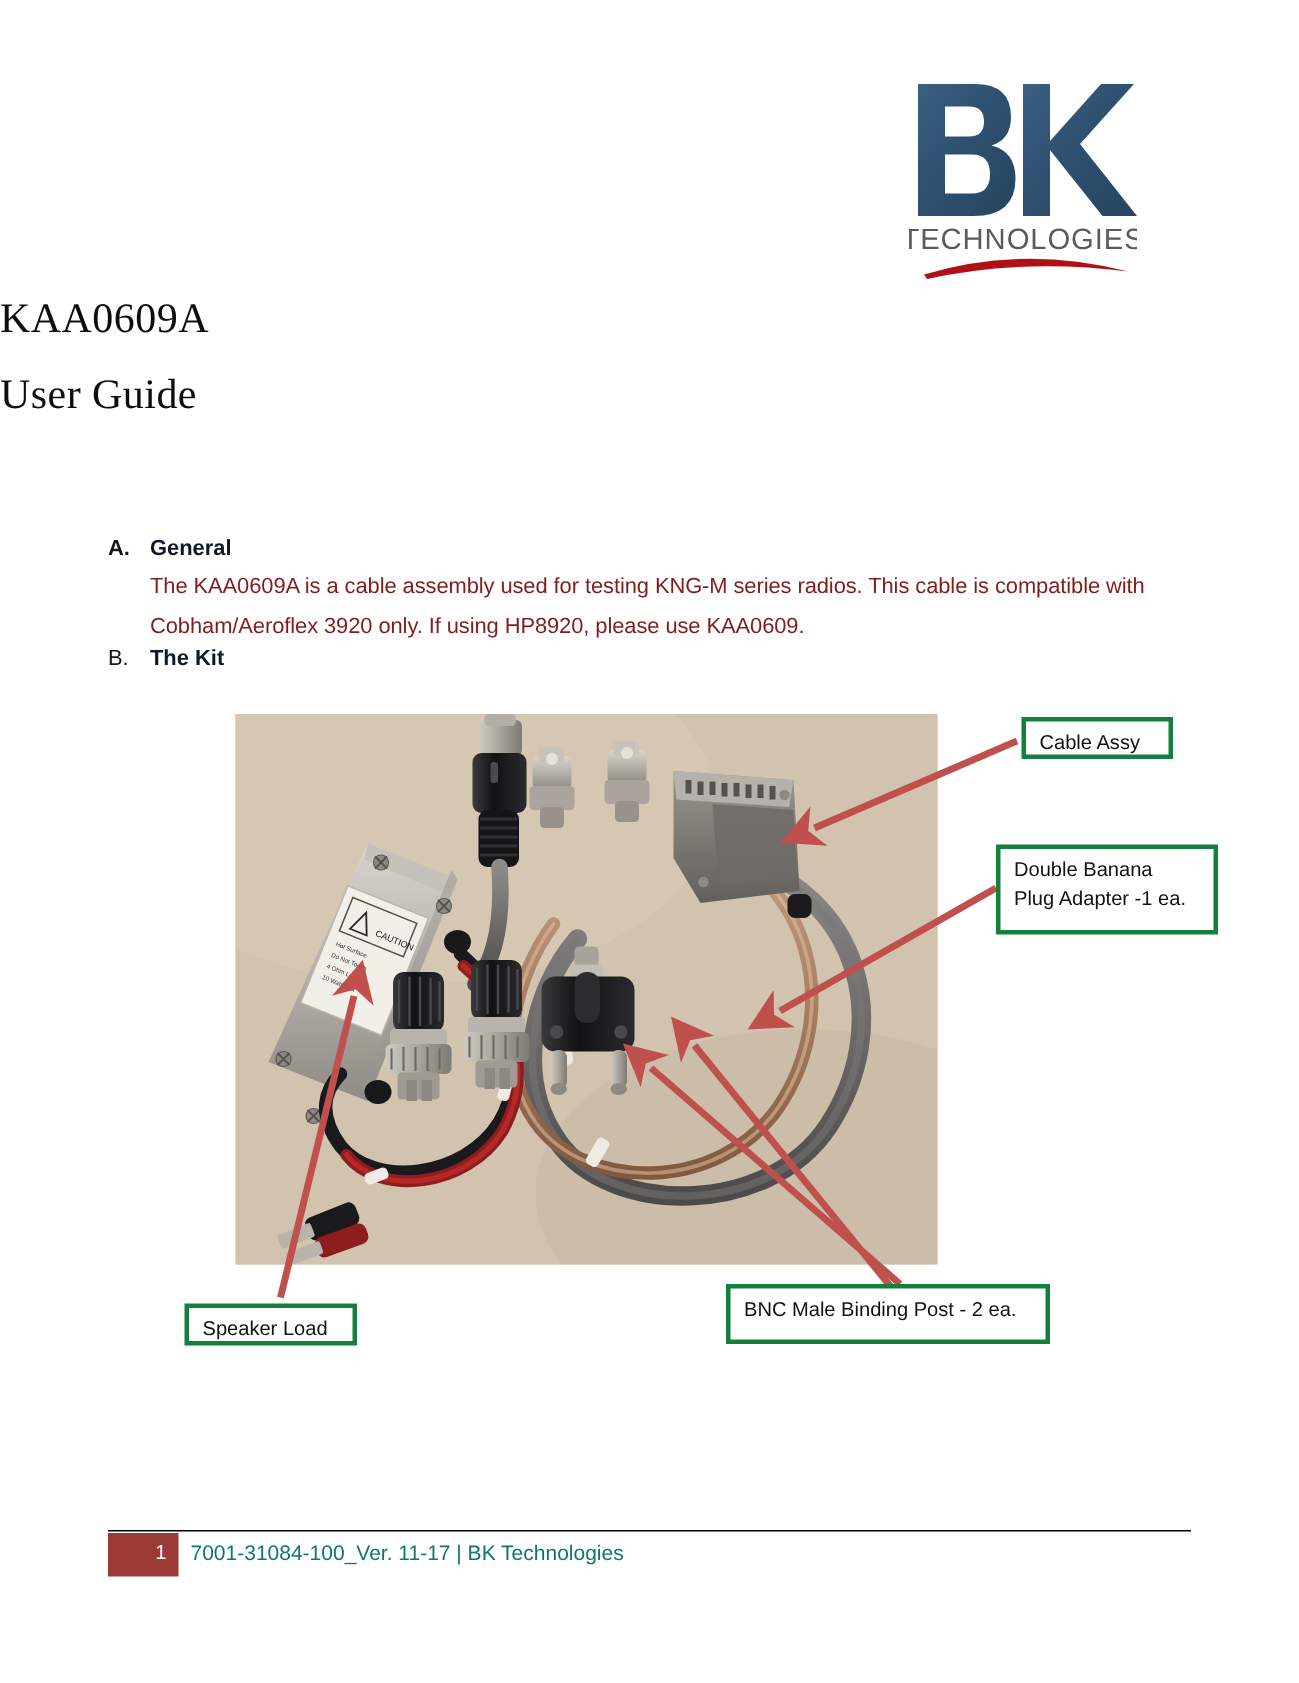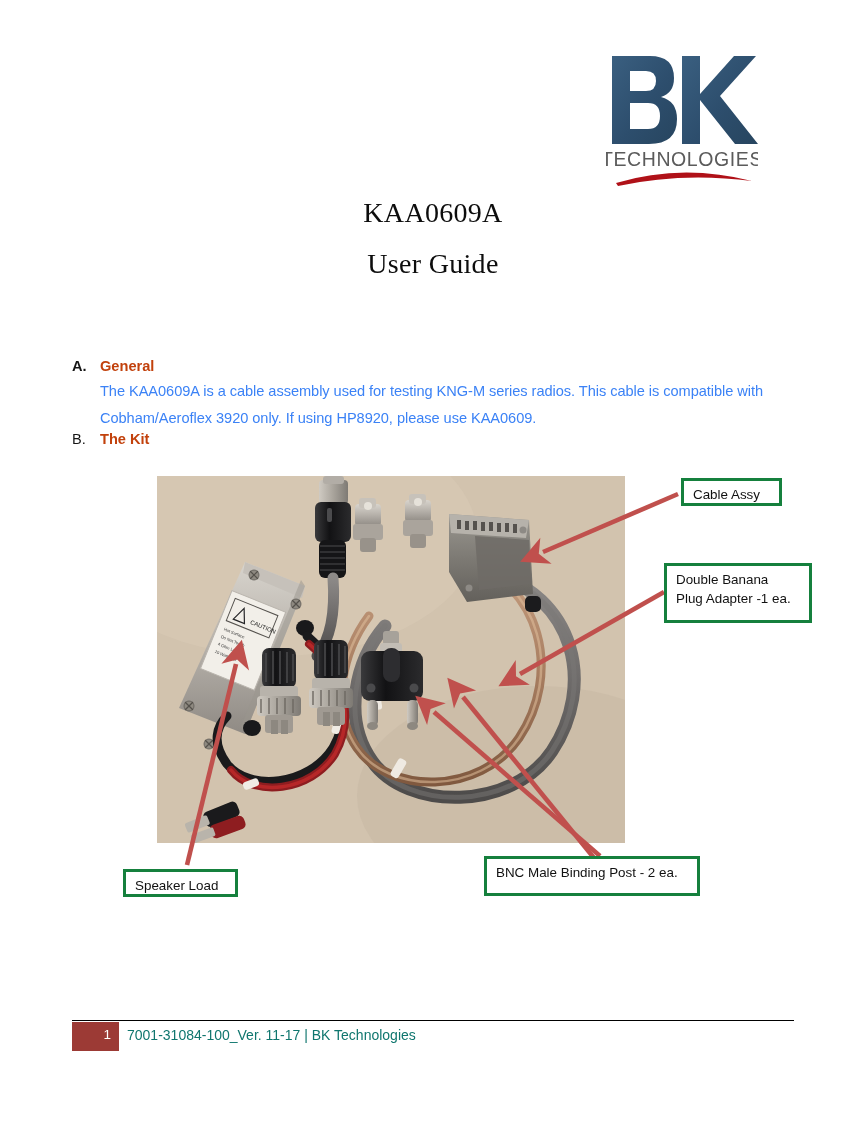--- a/index.html
+++ b/index.html
@@ -35,7 +35,7 @@
   .doc-title {
     position: absolute;
     left: 0; right: 0;
-    text-align: center;
+    text-align: left;
     font-family: "Liberation Serif", serif;
     font-size: 28px;
     color: #0d0d0d;

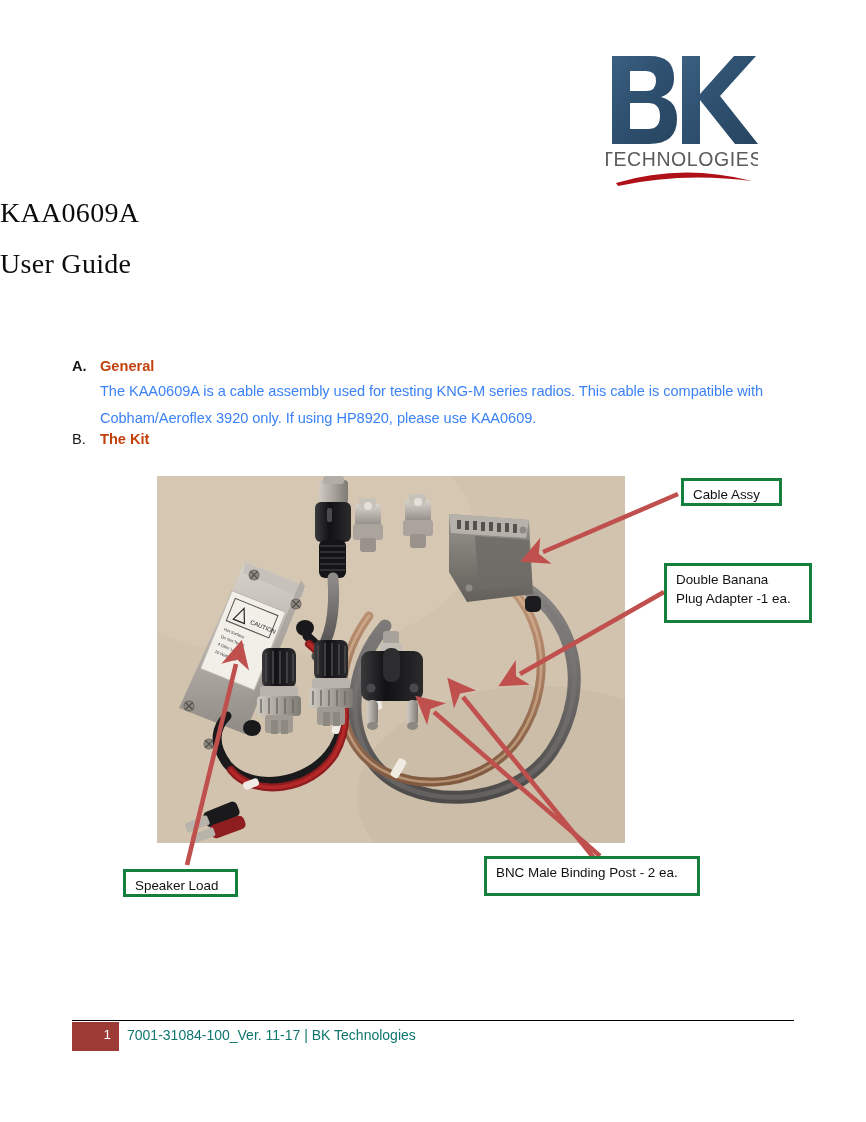--- a/index.html
+++ b/index.html
@@ -48,7 +48,7 @@
   .sec {
     position: absolute;
     font-size: 14.6px;
-    color: #c2410c;
+    color: #0f172a;
   }
   .sec-marker {
     position: absolute;

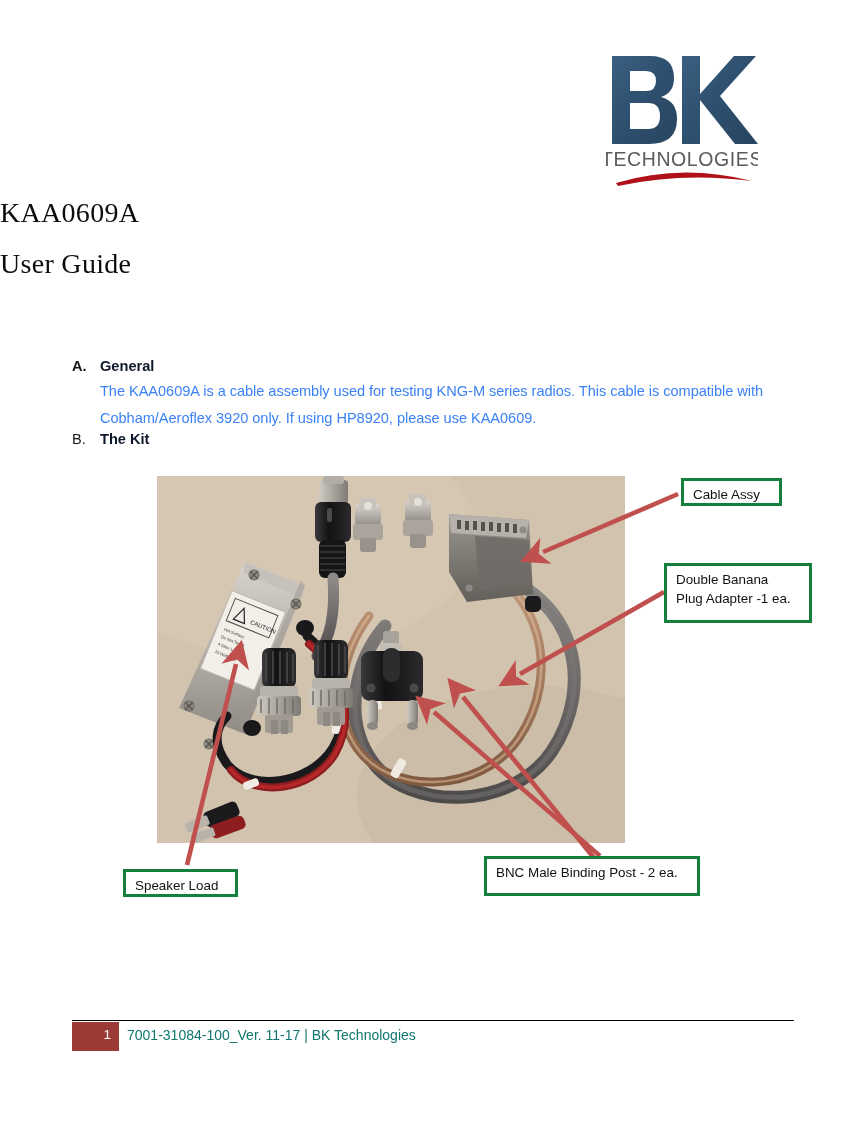--- a/index.html
+++ b/index.html
@@ -62,7 +62,7 @@
   .body-line {
     position: absolute;
     font-size: 14.6px;
-    color: #3b82f6;
+    color: #7f1d1d;
     white-space: nowrap;
     letter-spacing: -0.05px;
   }

